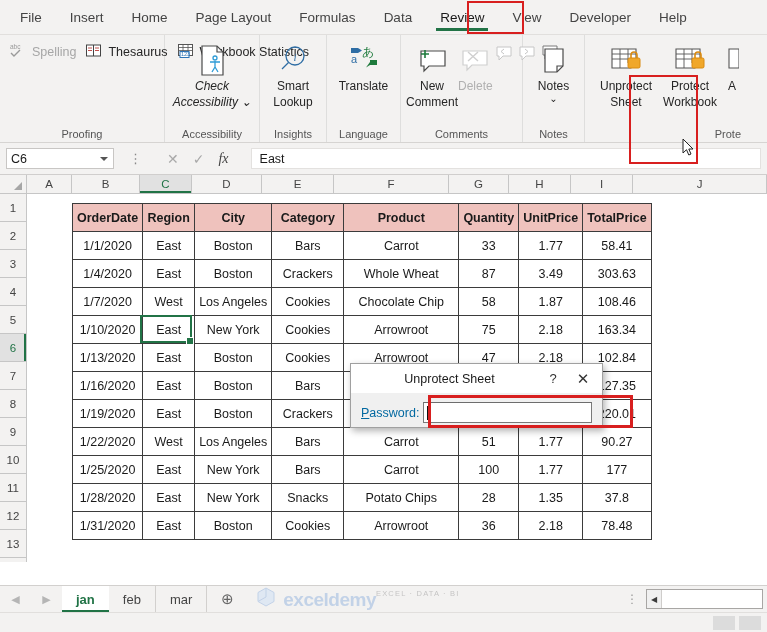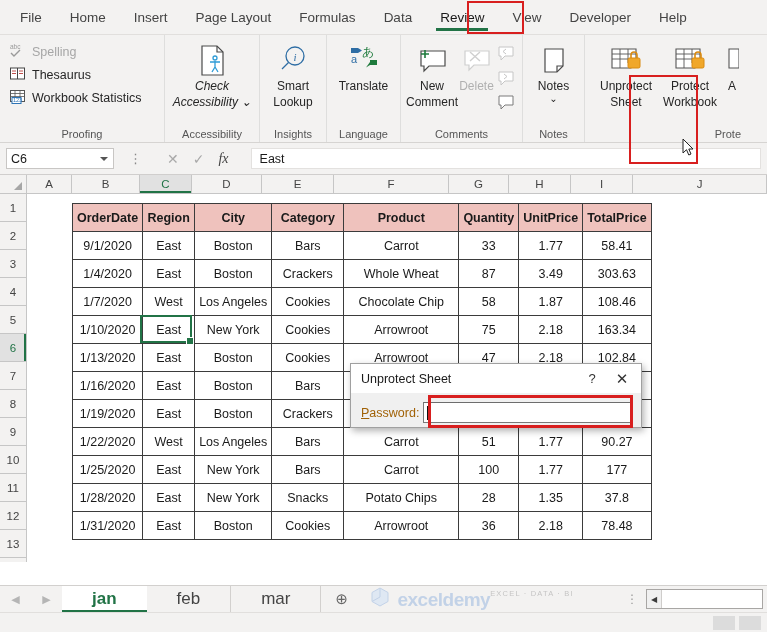--- a/index.html
+++ b/index.html
@@ -422,8 +422,8 @@
 <div class="topline"></div>
 <div class="tabstrip">
   <div class="tab">File</div>
+  <div class="tab">Insert</div>
   <div class="tab">Home</div>
-  <div class="tab">Insert</div>
   <div class="tab">Page Layout</div>
   <div class="tab">Formulas</div>
   <div class="tab">Data</div>

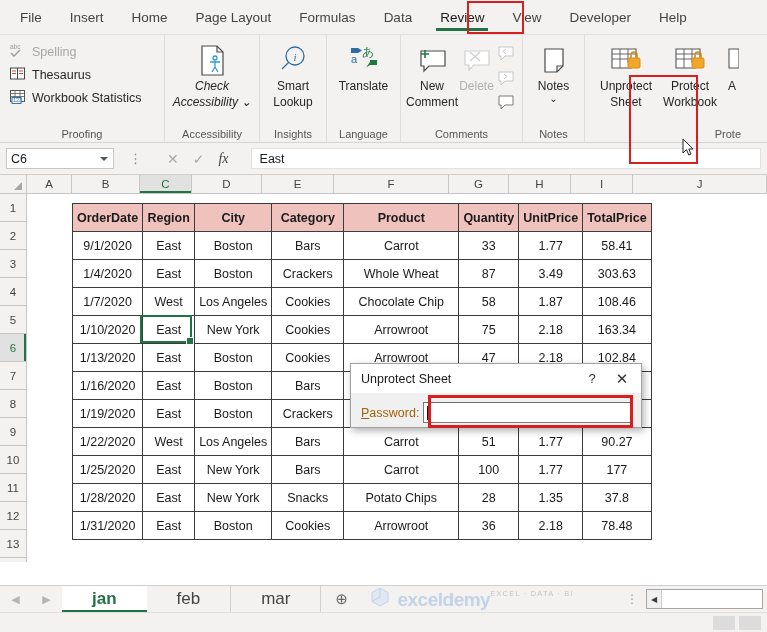--- a/index.html
+++ b/index.html
@@ -94,7 +94,7 @@
     white-space: nowrap;
   }
   .smallbtn.disabled { color: #a6a6a6; }
-  .col-small { display: flex; flex-direction: column; gap: 1px; }
+  .col-small { display: flex; flex-direction: row; gap: 1px; }
 
   
   .bigbtn {

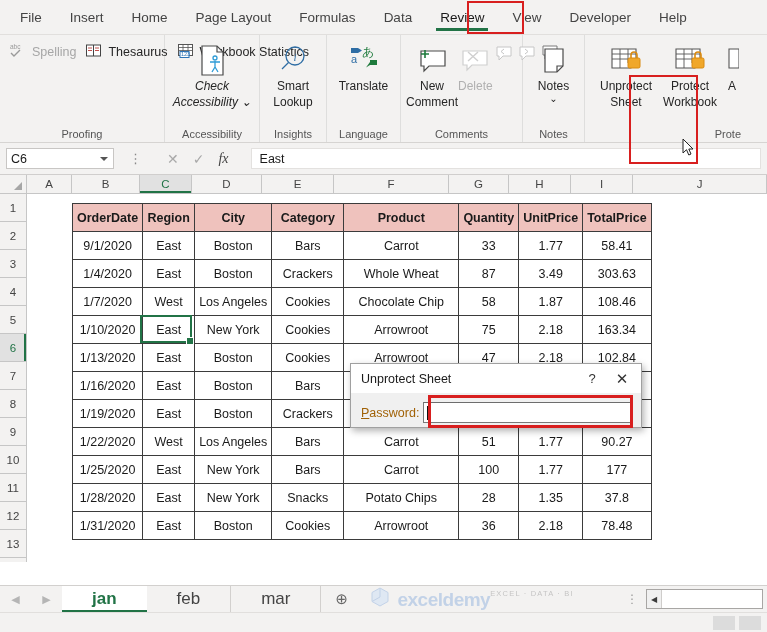--- a/index.html
+++ b/index.html
@@ -714,7 +714,7 @@
     </thead>
     <tbody id="tbody">
         <tr>
-          <td class="w-b">9/1/2020</td>
+          <td class="w-b">1/1/2020</td>
           <td class="w-c">East</td>
           <td class="w-d">Boston</td>
           <td class="w-e">Bars</td>

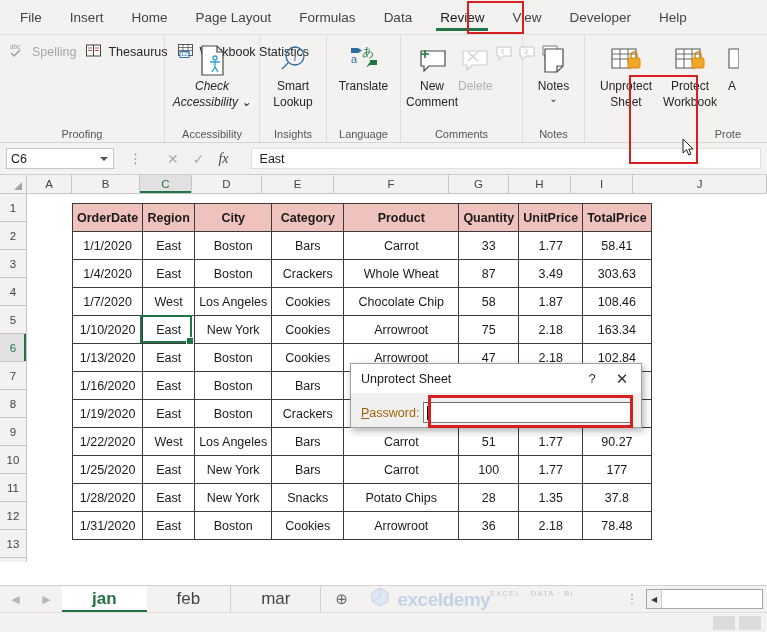--- a/index.html
+++ b/index.html
@@ -279,12 +279,13 @@
   .dialog {
     position: absolute;
     left: 350px; top: 363px;
-    width: 292px;
+    width: 253px;
     background: #f0f0f0;
     border: 1px solid #a0a0a0;
     box-shadow: 2px 3px 7px rgba(0,0,0,0.30);
     z-index: 40;
     font-size: 12.5px;
+    text-align: center;
   }
   .dlg-title {
     height: 29px;

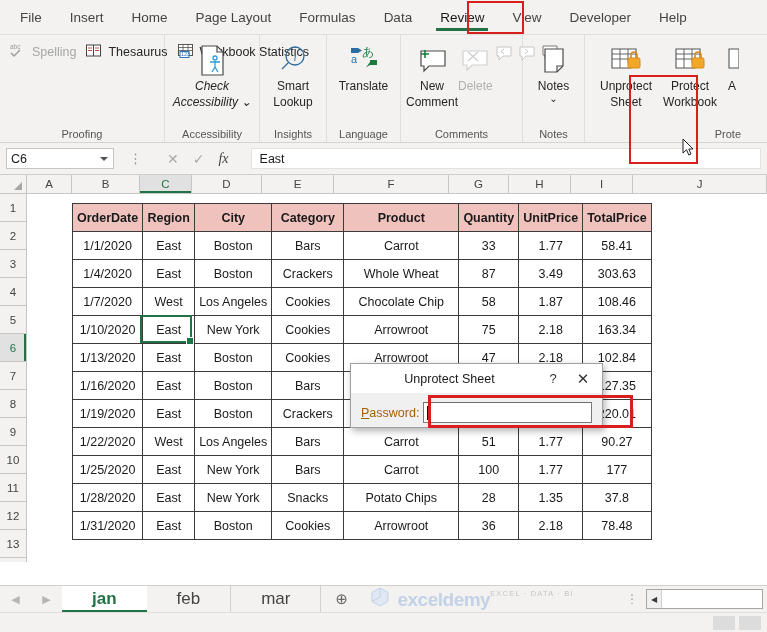--- a/index.html
+++ b/index.html
@@ -305,7 +305,7 @@
     display: flex; align-items: center;
     gap: 0px;
   }
-  .dlg-body label { font-size: 12.5px; color: #a16207; white-space: nowrap; }
+  .dlg-body label { font-size: 12.5px; color: #0369a1; white-space: nowrap; }
   .dlg-body label u { text-decoration: underline; }
   .pwd-redbox {
     position: absolute;

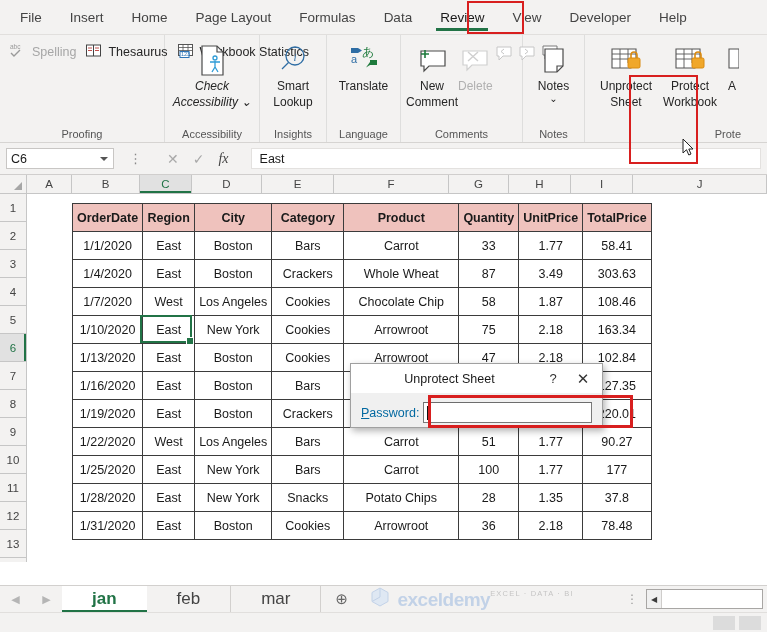--- a/index.html
+++ b/index.html
@@ -362,9 +362,9 @@
     font-size: 11px;
   }
   .stab {
-    padding: 0 30px;
-    display: flex; align-items: center;
-    font-size: 17px; color: #444;
+    padding: 0 14px;
+    display: flex; align-items: center;
+    font-size: 13px; color: #444;
     border-right: 1px solid #d2d0ce;
     position: relative;
   }

